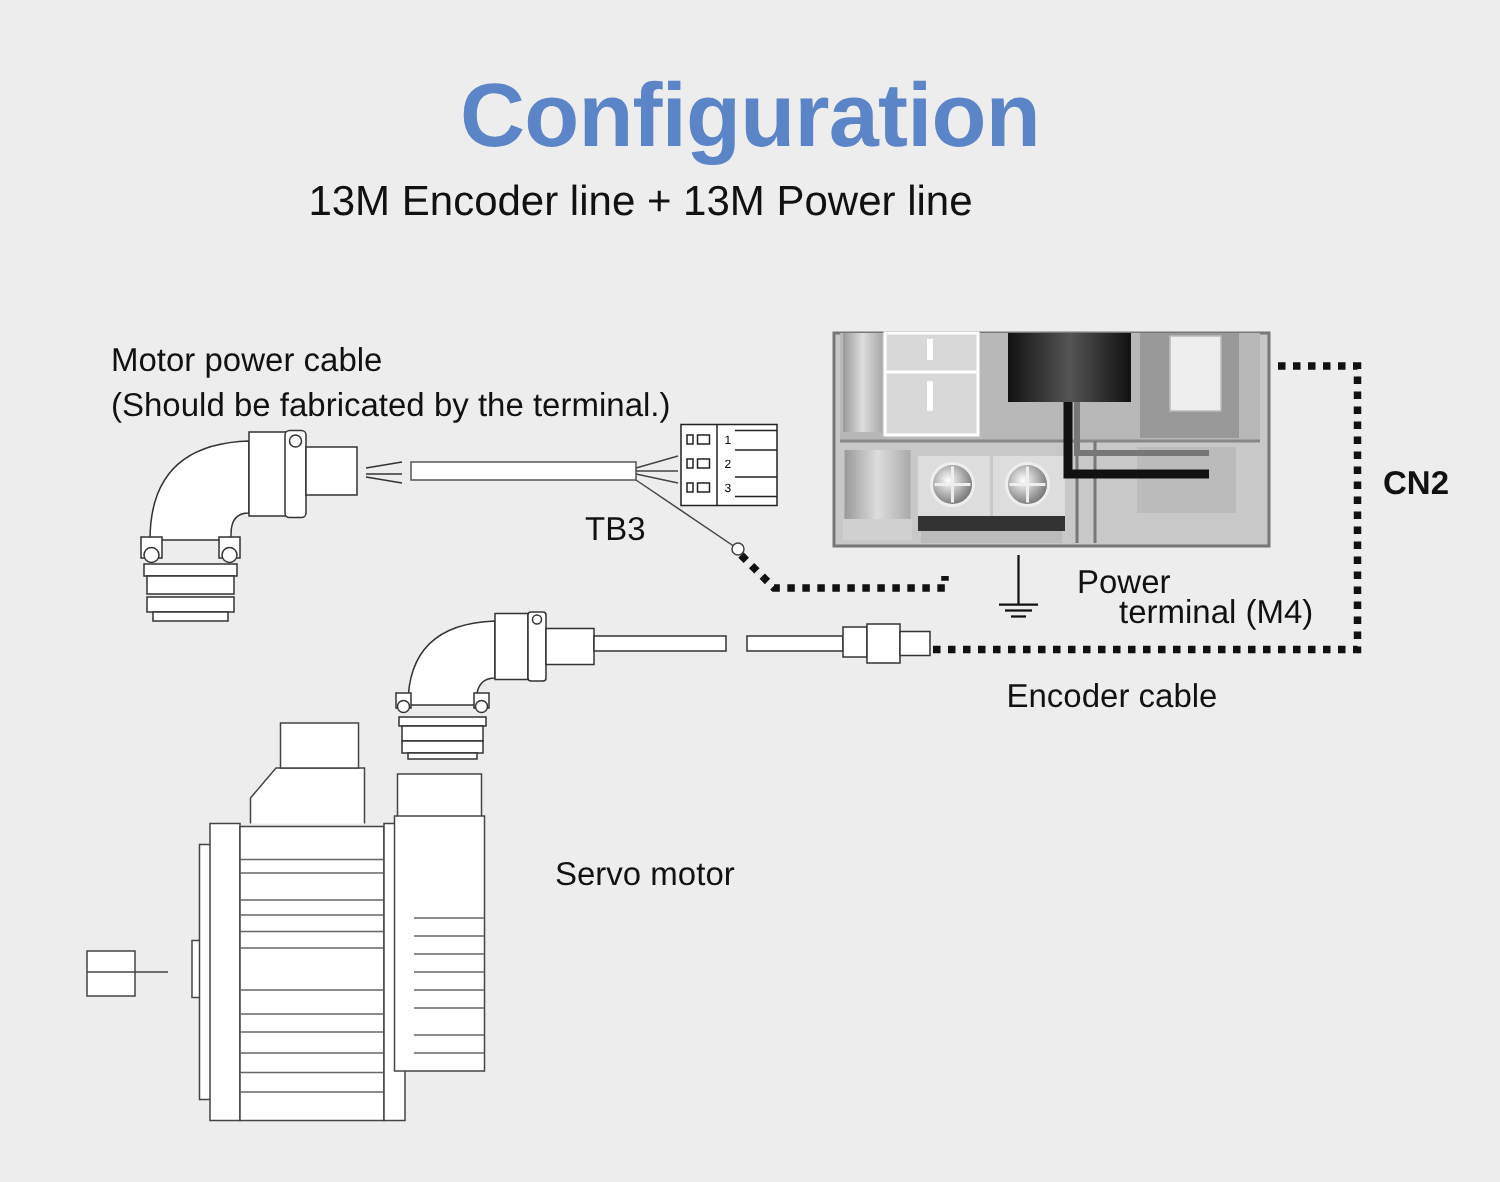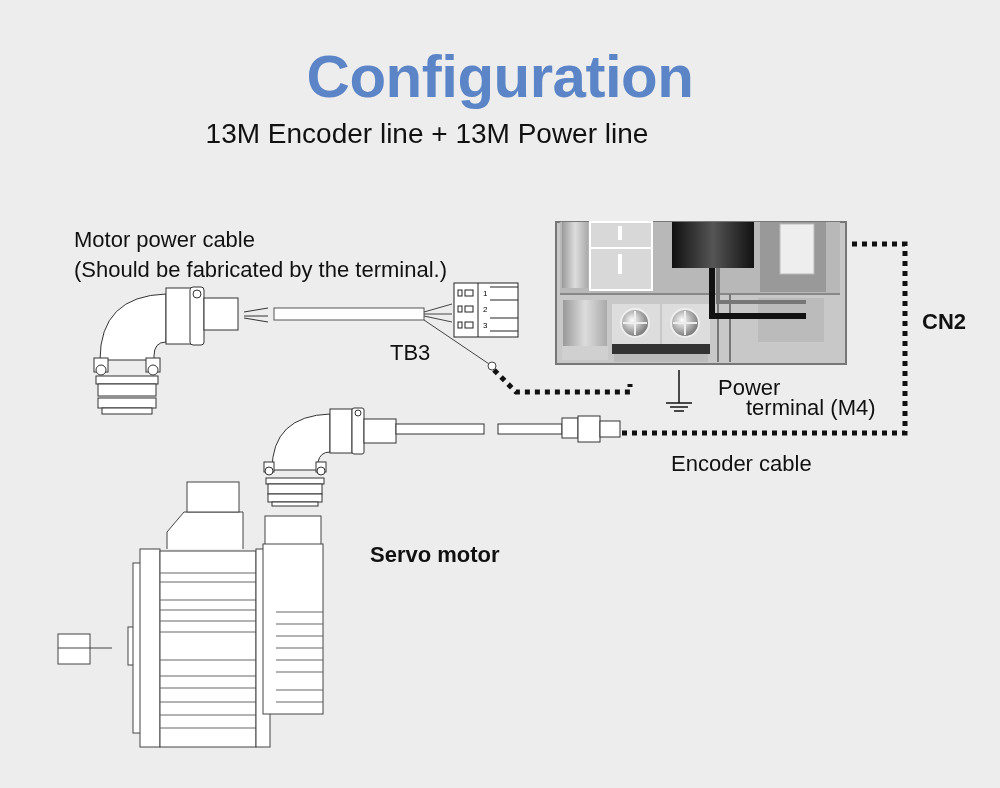--- a/index.html
+++ b/index.html
@@ -196,6 +196,6 @@
 <div class="label" style="left:718px; top:373px;">Power</div>
 <div class="label" style="left:718px; top:393px;margin-left:28px;">terminal (M4)</div>
 <div class="label" style="left:648px; top:449px;margin-left:23px;">Encoder cable</div>
-<div class="label" style="left:370px; top:540px;font-weight:bold;">Servo motor</div>
+<div class="label" style="left:370px; top:568px;">Servo motor</div>
 
 </body></html>

